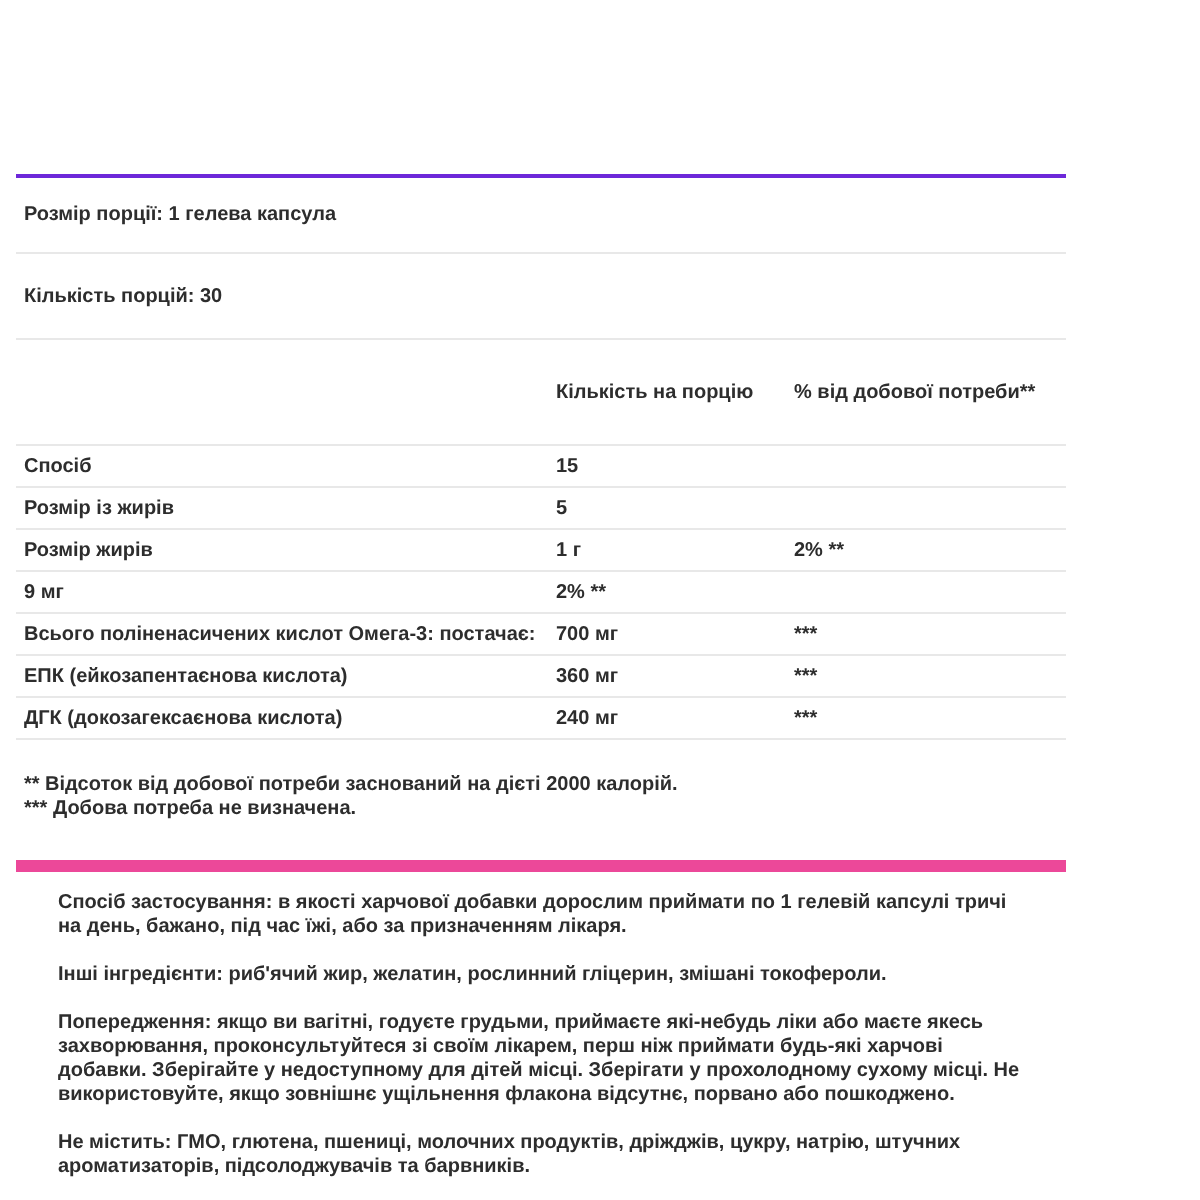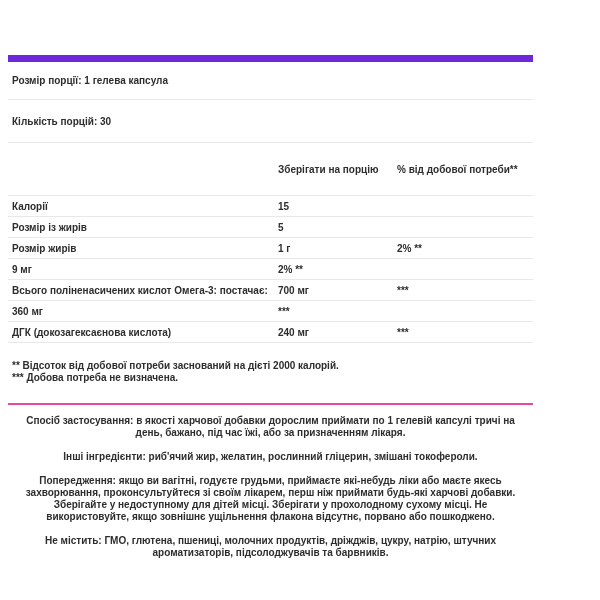--- a/index.html
+++ b/index.html
@@ -28,7 +28,8 @@
   }
   
   .facts {
-    border-top: 7px solid #6d28d9;
+    border-top: 2px solid #6d28d9;
+    margin-top: 32px;
   }
   .sf-row {
     display: flex;

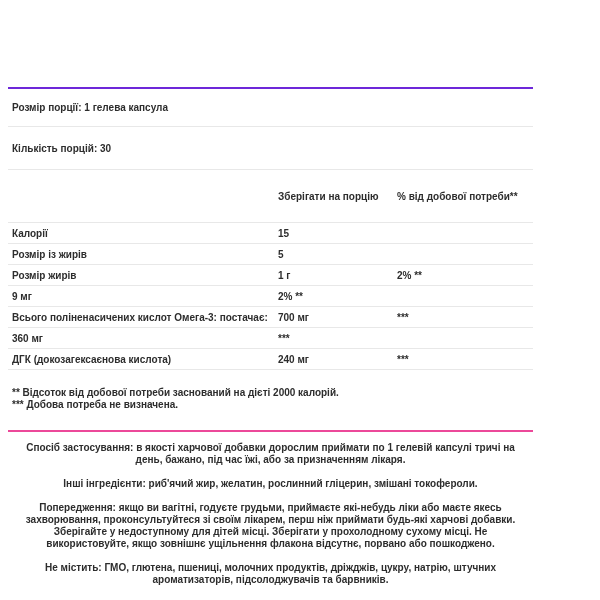--- a/index.html
+++ b/index.html
@@ -82,7 +82,7 @@
       </div>
       <div class="grid-row head">
         <span class="cell"></span>
-        <span class="cell">Зберігати на порцію</span>
+        <span class="cell">Кількість на порцію</span>
         <span class="cell">% від добової потреби**</span>
       </div>
       <div id="rows-container">

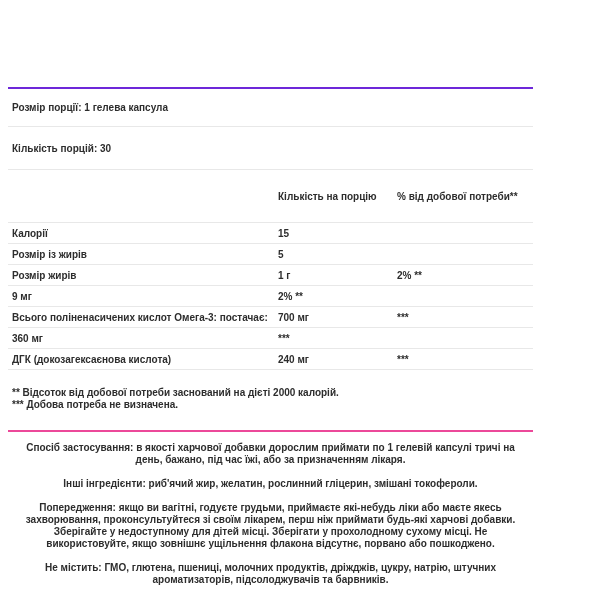--- a/index.html
+++ b/index.html
@@ -87,7 +87,7 @@
       </div>
       <div id="rows-container">
         <div class="grid-row data">
-          <span class="cell">Калорії</span>
+          <span class="cell">Спосіб</span>
           <span class="cell">15</span>
           <span class="cell"></span>
         </div>

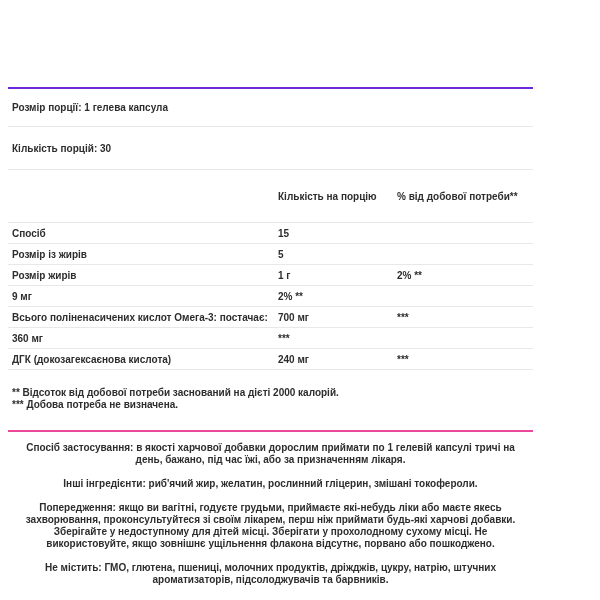--- a/index.html
+++ b/index.html
@@ -116,6 +116,7 @@
         </div>
 
         <div class="grid-row data">
+          <span class="cell">ЕПК (ейкозапентаєнова кислота)</span>
           <span class="cell">360 мг</span>
           <span class="cell">***</span>
         </div>

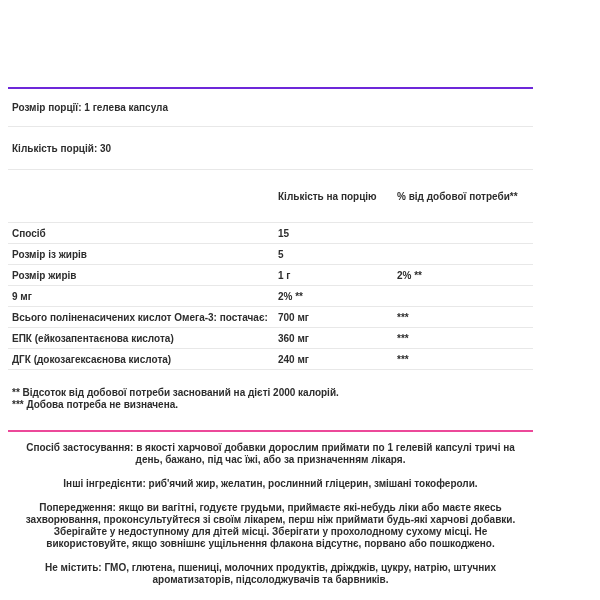--- a/index.html
+++ b/index.html
@@ -55,7 +55,7 @@
   .footnotes {
     padding: 17px 4px 19px 4px;
     line-height: 12px;
-    border-bottom: 2px solid #ec4899;
+    border-bottom: 6px solid #ec4899;
   }
   
   .paragraphs { padding: 0 4px; }

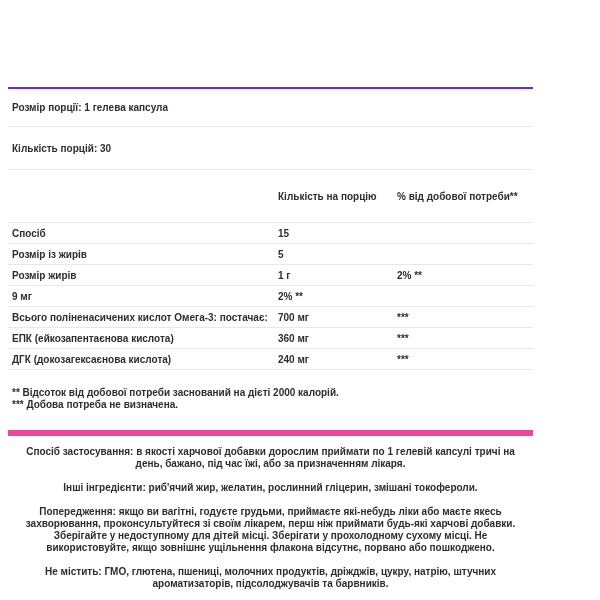--- a/index.html
+++ b/index.html
@@ -60,10 +60,9 @@
   
   .paragraphs { padding: 0 4px; }
   .paragraphs p {
-    margin: 12px 0;
+    margin: 12px 17px;
     line-height: 12px;
     font-size: 10px;
-    text-align: center;
   }
   .paragraphs p:first-child { margin-top: 10px; }
 </style>

